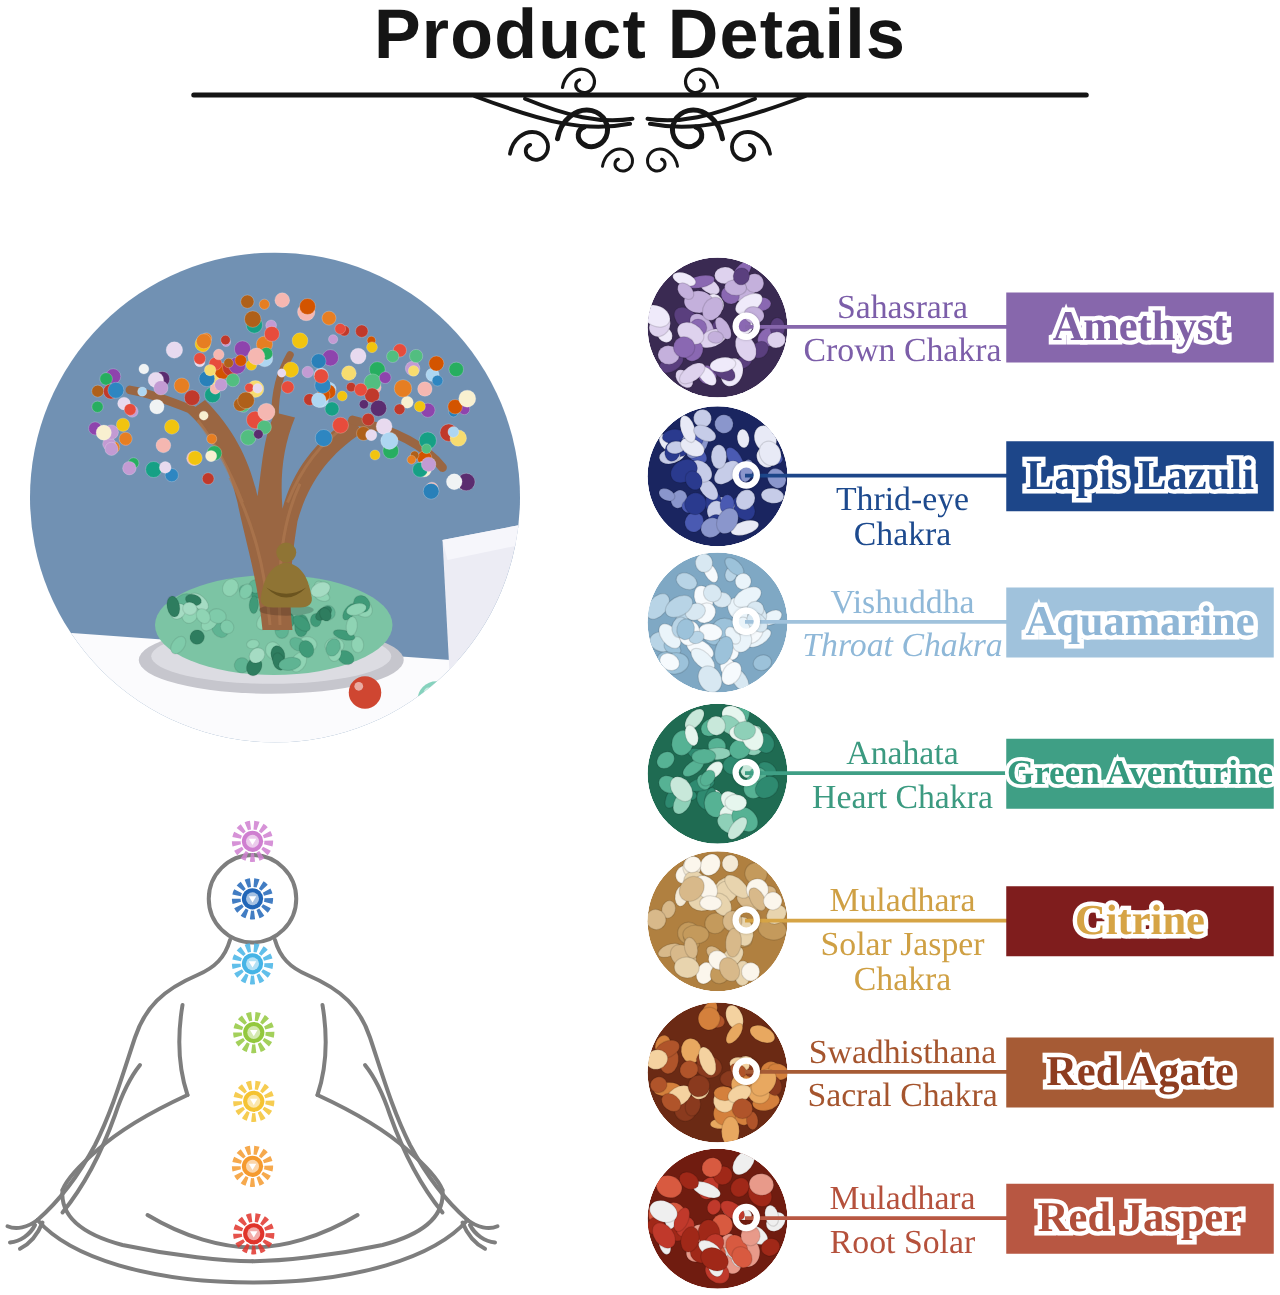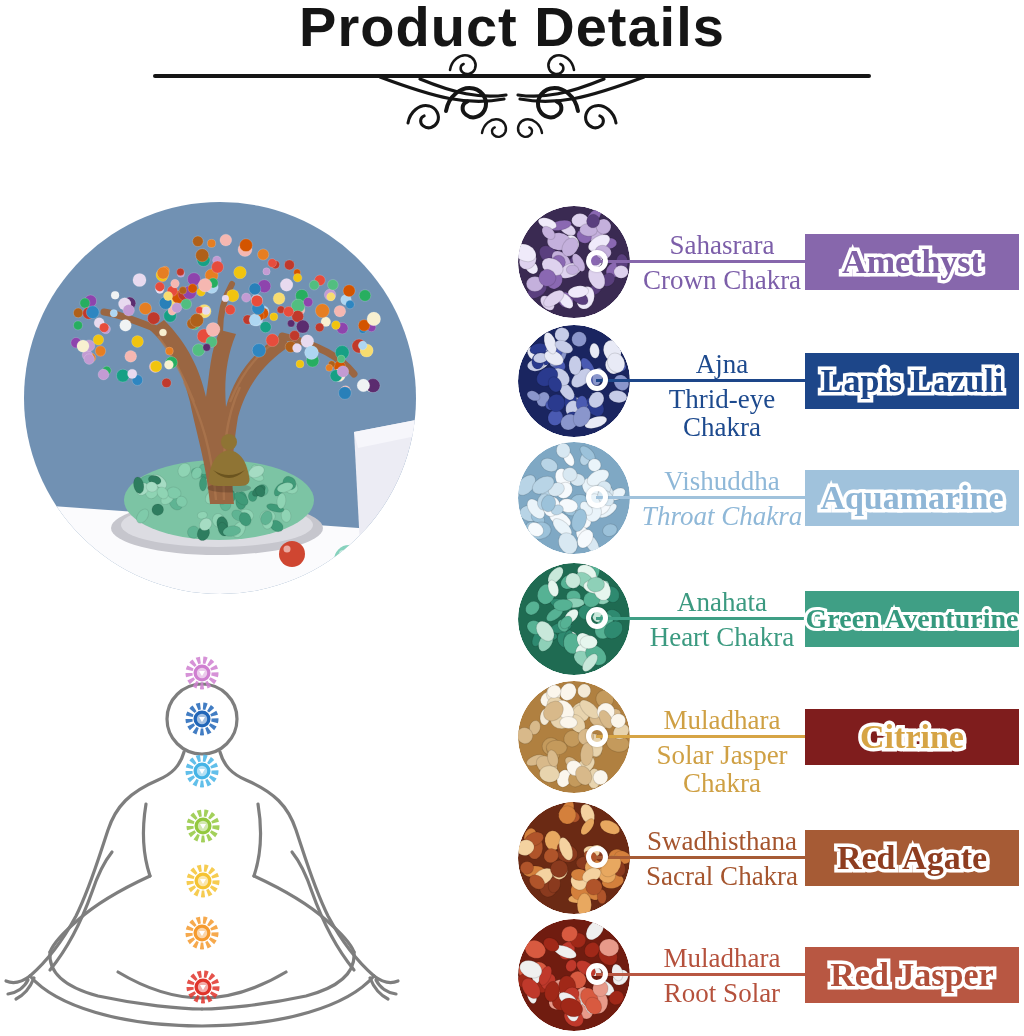--- a/index.html
+++ b/index.html
@@ -576,7 +576,6 @@
       </svg>
     <div class="marker"></div>
     <div class="connector" style="background-color: rgb(29, 70, 137);"></div>
-    <div class="labels-sanskrit" style="color: rgb(29, 74, 142);">Ajna</div>
     <div class="labels-chakra" style="color: rgb(29, 74, 142);">Thrid-eye Chakra</div>
     <div class="banner" style="background-color: rgb(29, 70, 137);">
       <span class="b-stroke">Lapis Lazuli</span>

